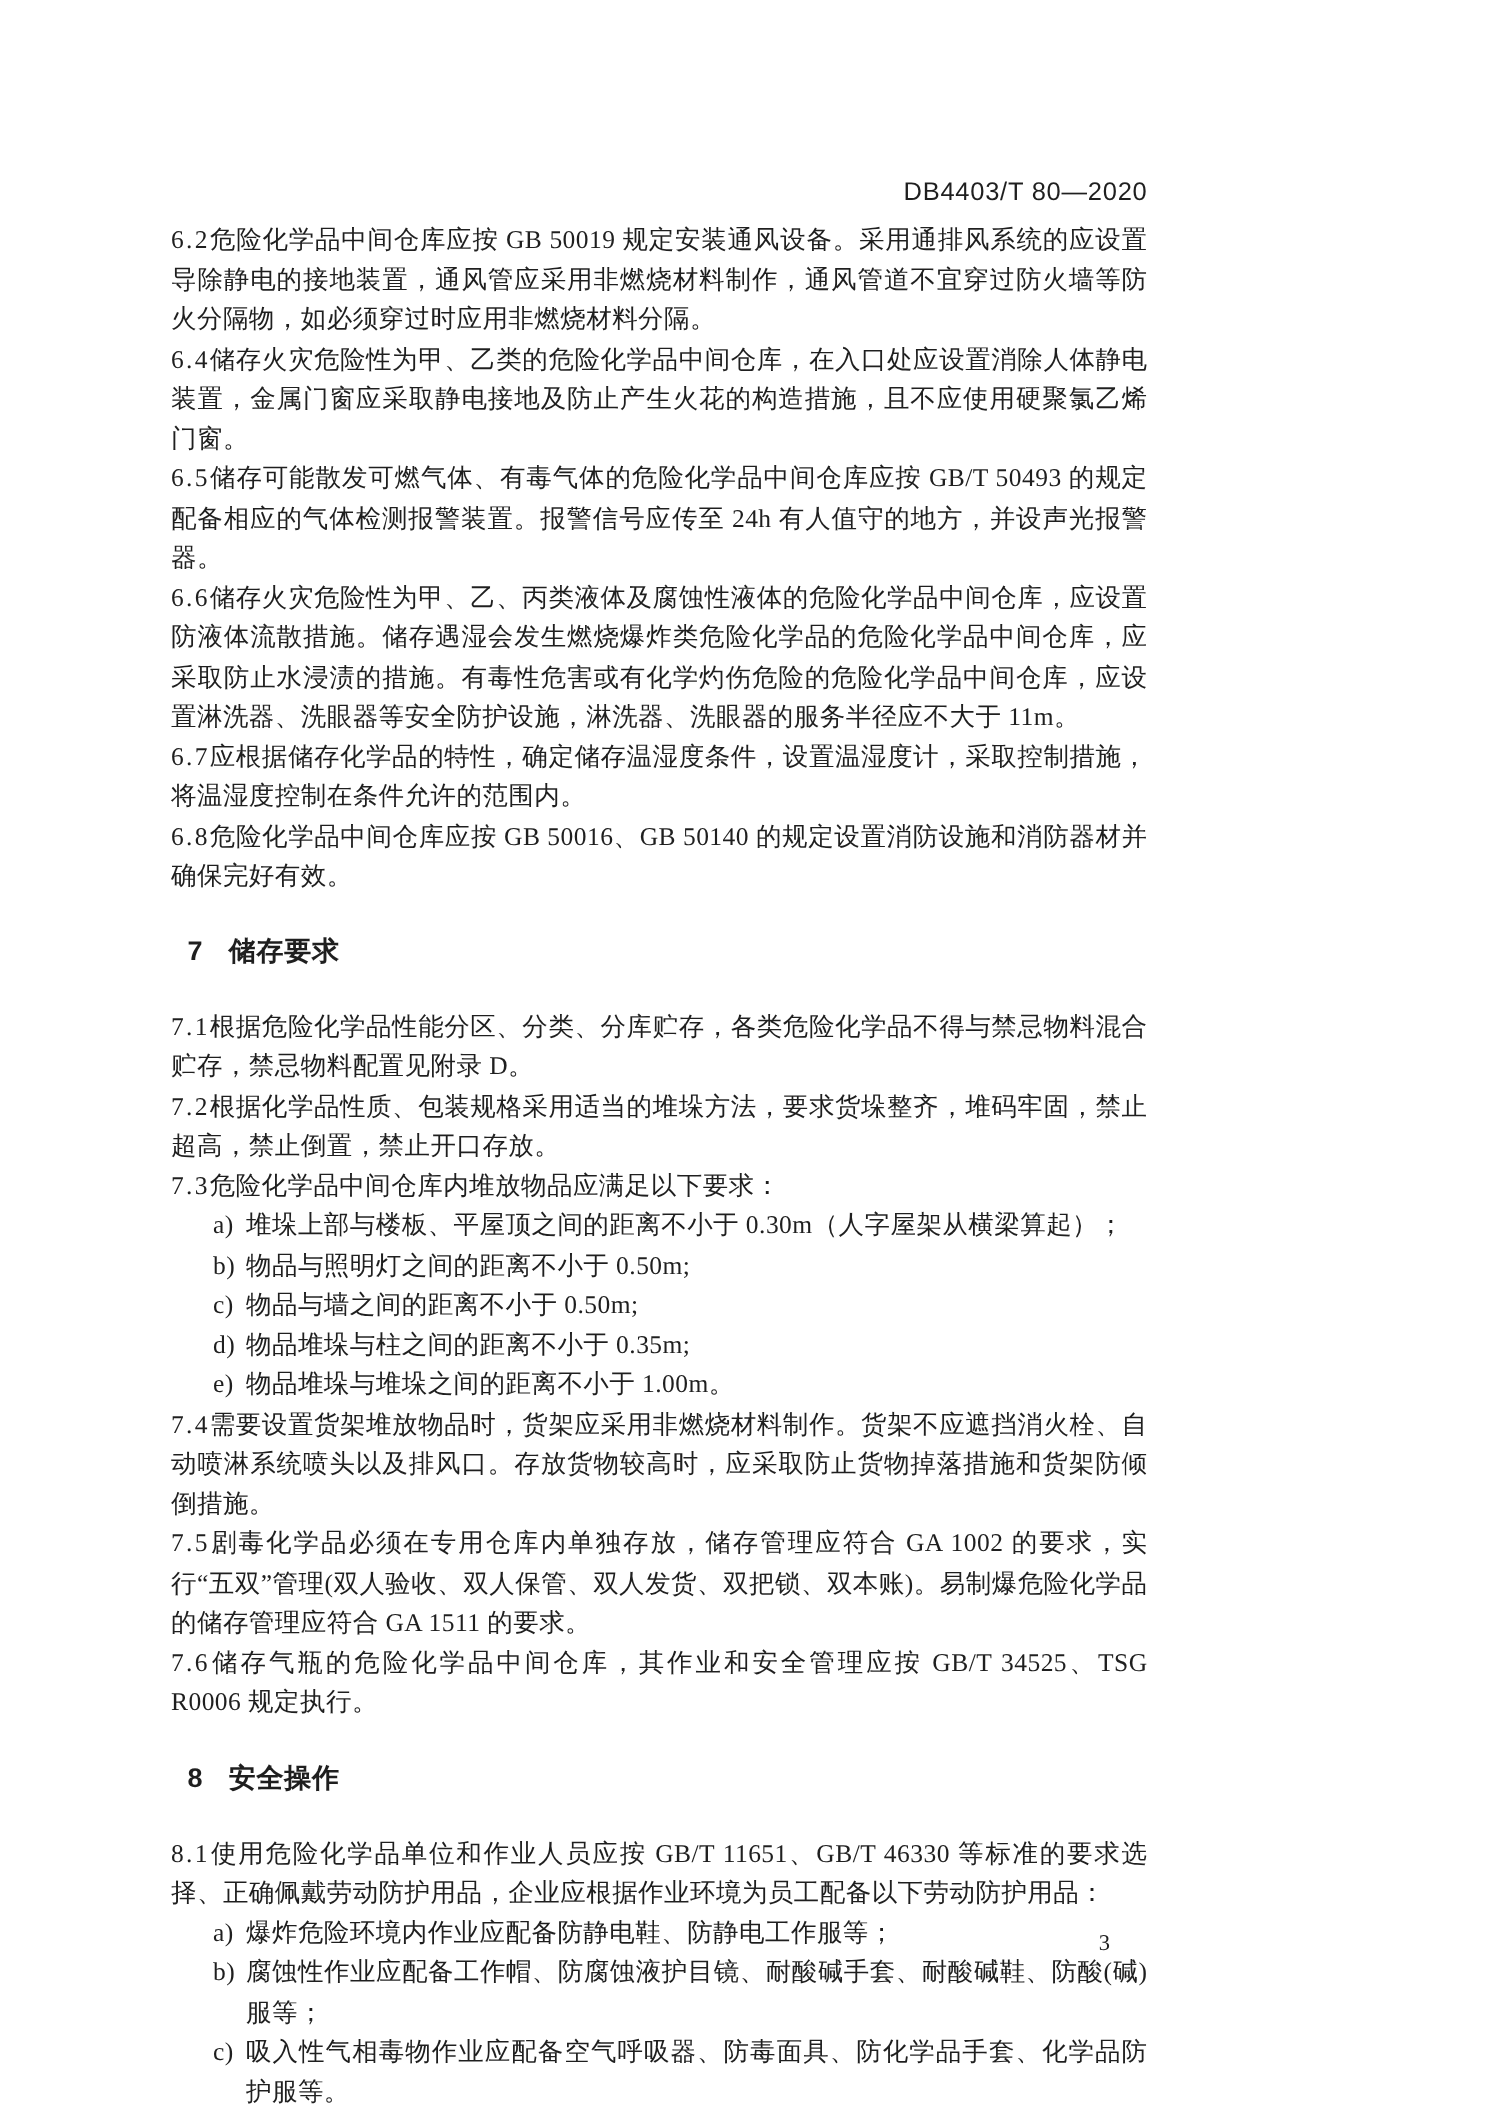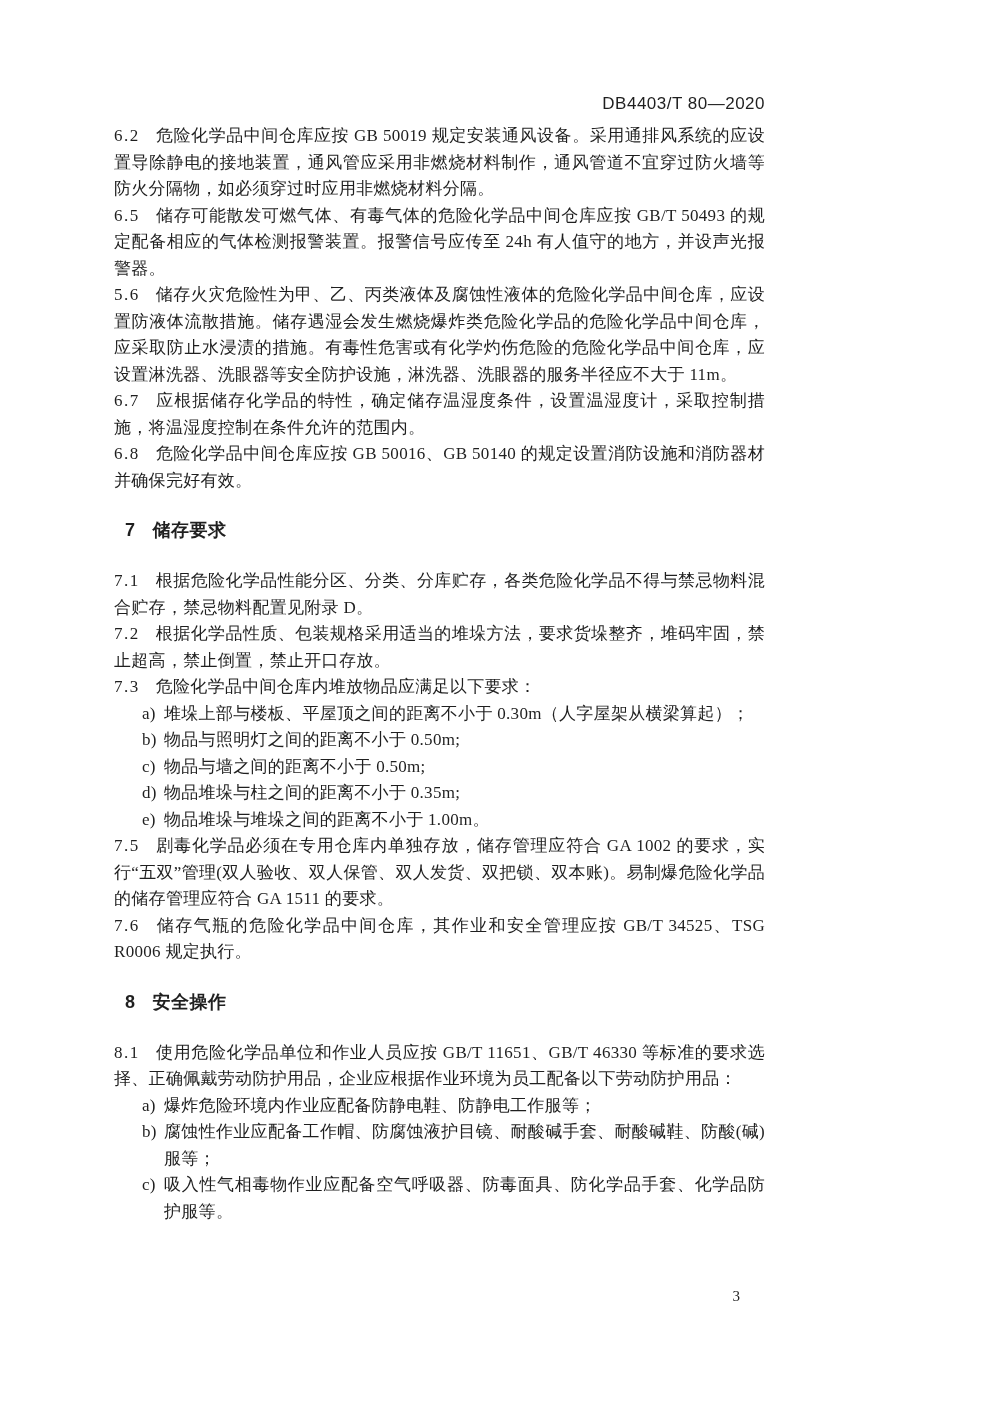--- a/index.html
+++ b/index.html
@@ -15,7 +15,7 @@
   .page {
     width: 852px;
     height: 1403px;
-    padding: 94px 87px 0 114px;
+    padding: 118px 87px 0 114px;
     position: relative;
   }
   .doc-header {

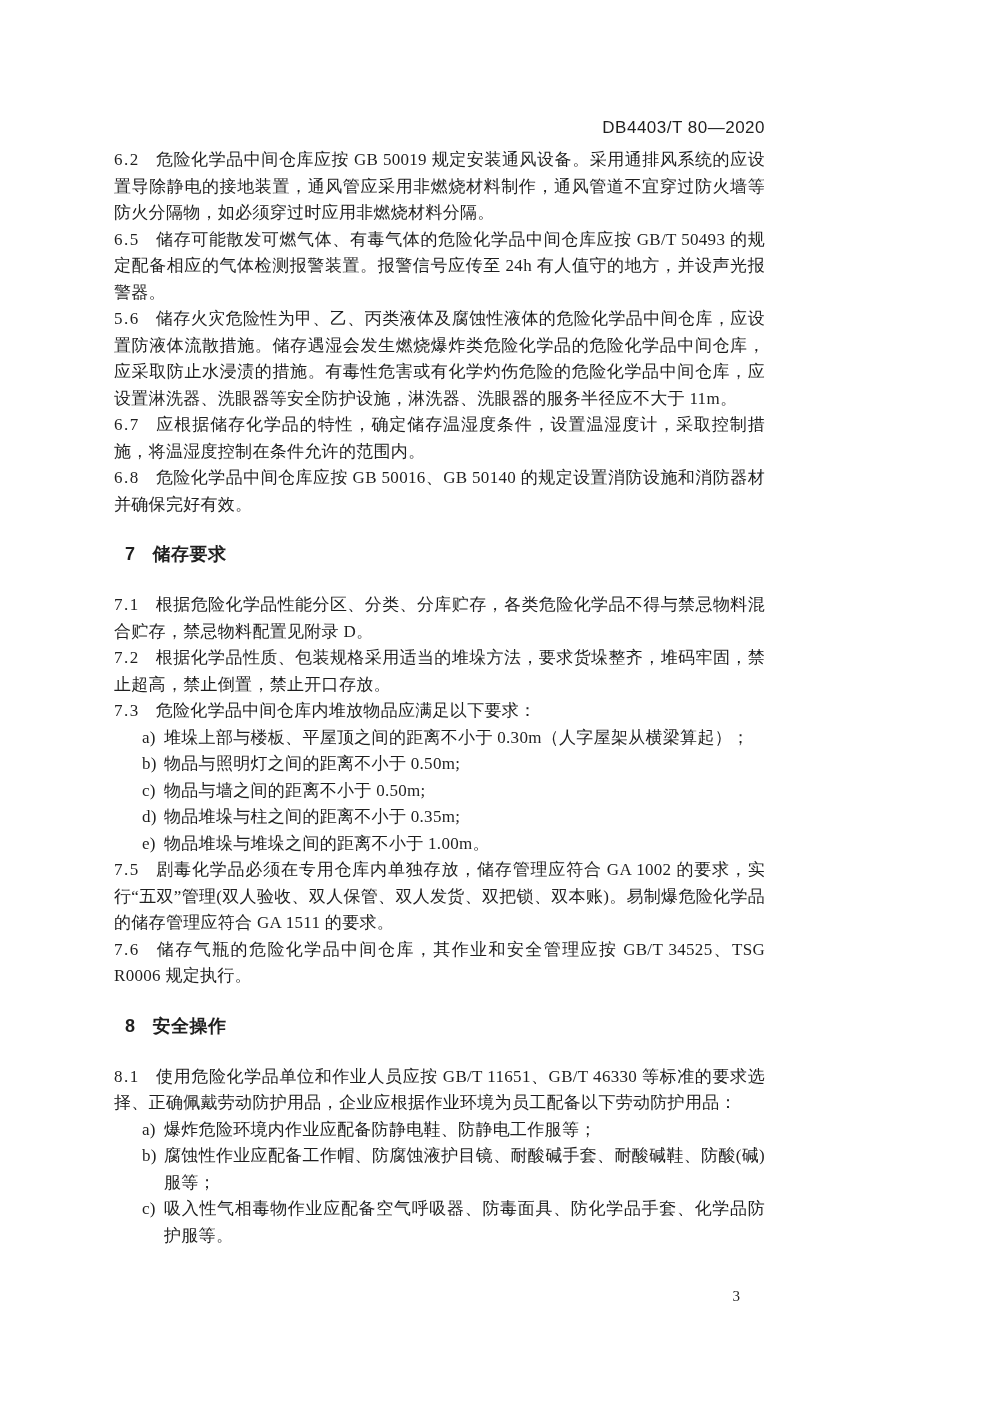--- a/index.html
+++ b/index.html
@@ -35,7 +35,7 @@
   }
   .clause .num {
     letter-spacing: 1.5px;
-    margin-right: 16px;
+    margin-right: 0;
   }
   .heading {
     margin: 22px 0 24px 11px;

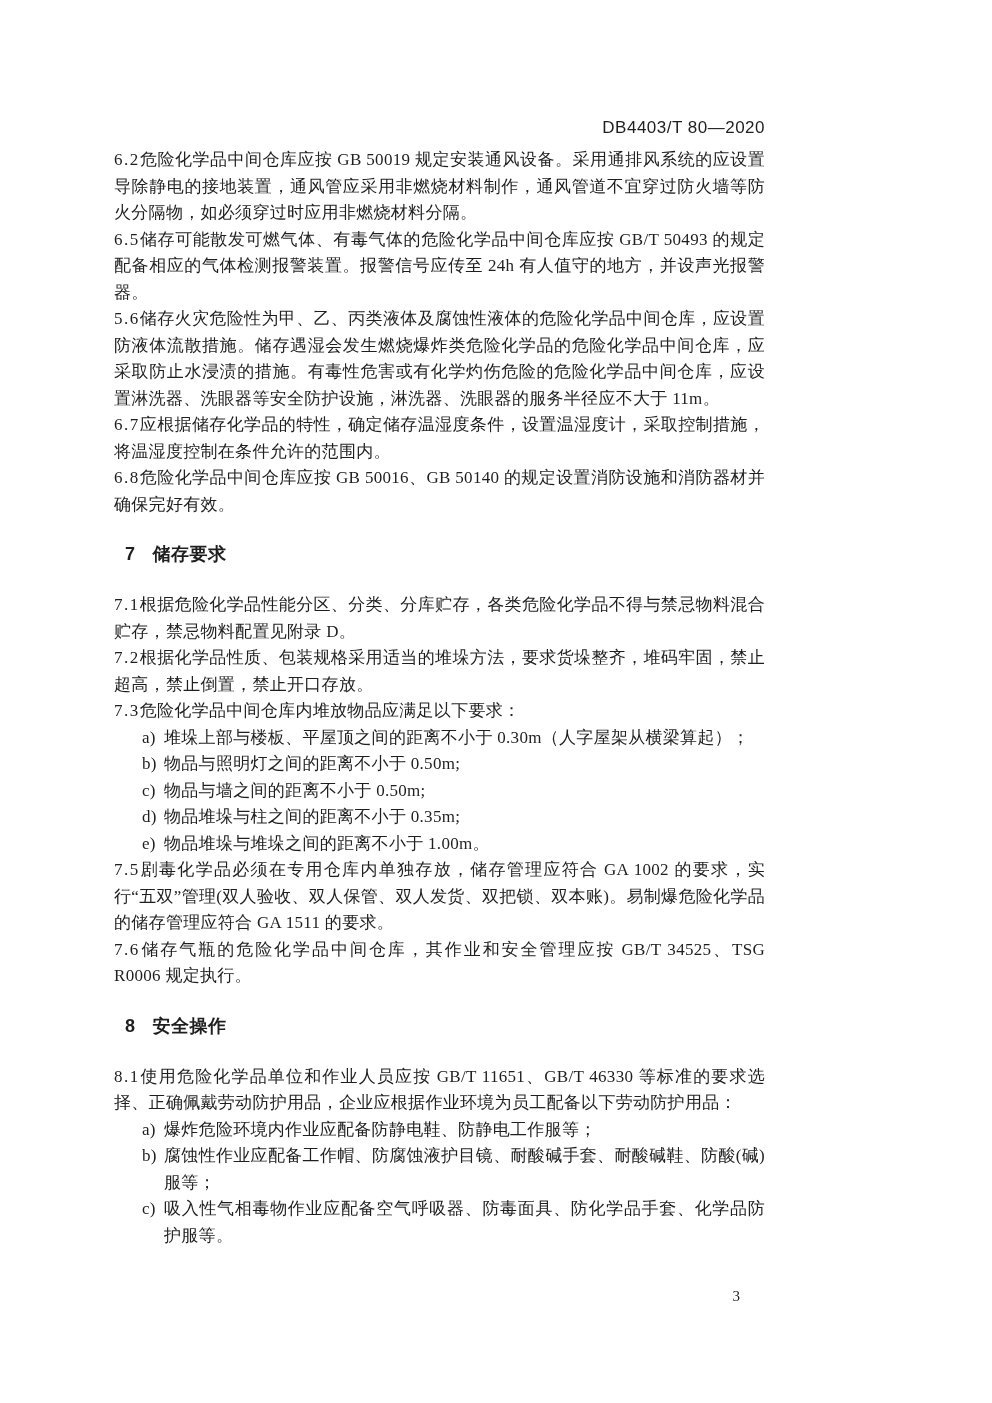--- a/index.html
+++ b/index.html
@@ -76,6 +76,7 @@
   <p class="clause"><span class="num">6.2</span><span>危险化学品中间仓库应按 GB 50019 规定安装通风设备。采用通排风系统的应设置导除静电的接地装置，通风管应采用非燃烧材料制作，通风管道不宜穿过防火墙等防火分隔物，如必须穿过时应用非燃烧材料分隔。</span></p>
 
 
+  <p class="clause"><span class="num">6.4</span><span>储存火灾危险性为甲、乙类的危险化学品中间仓库，在入口处应设置消除人体静电装置，金属门窗应采取静电接地及防止产生火花的构造措施，且不应使用硬聚氯乙烯门窗。</span></p>
 
   <p class="clause"><span class="num">6.5</span><span>储存可能散发可燃气体、有毒气体的危险化学品中间仓库应按 GB/T 50493 的规定配备相应的气体检测报警装置。报警信号应传至 24h 有人值守的地方，并设声光报警器。</span></p>
 

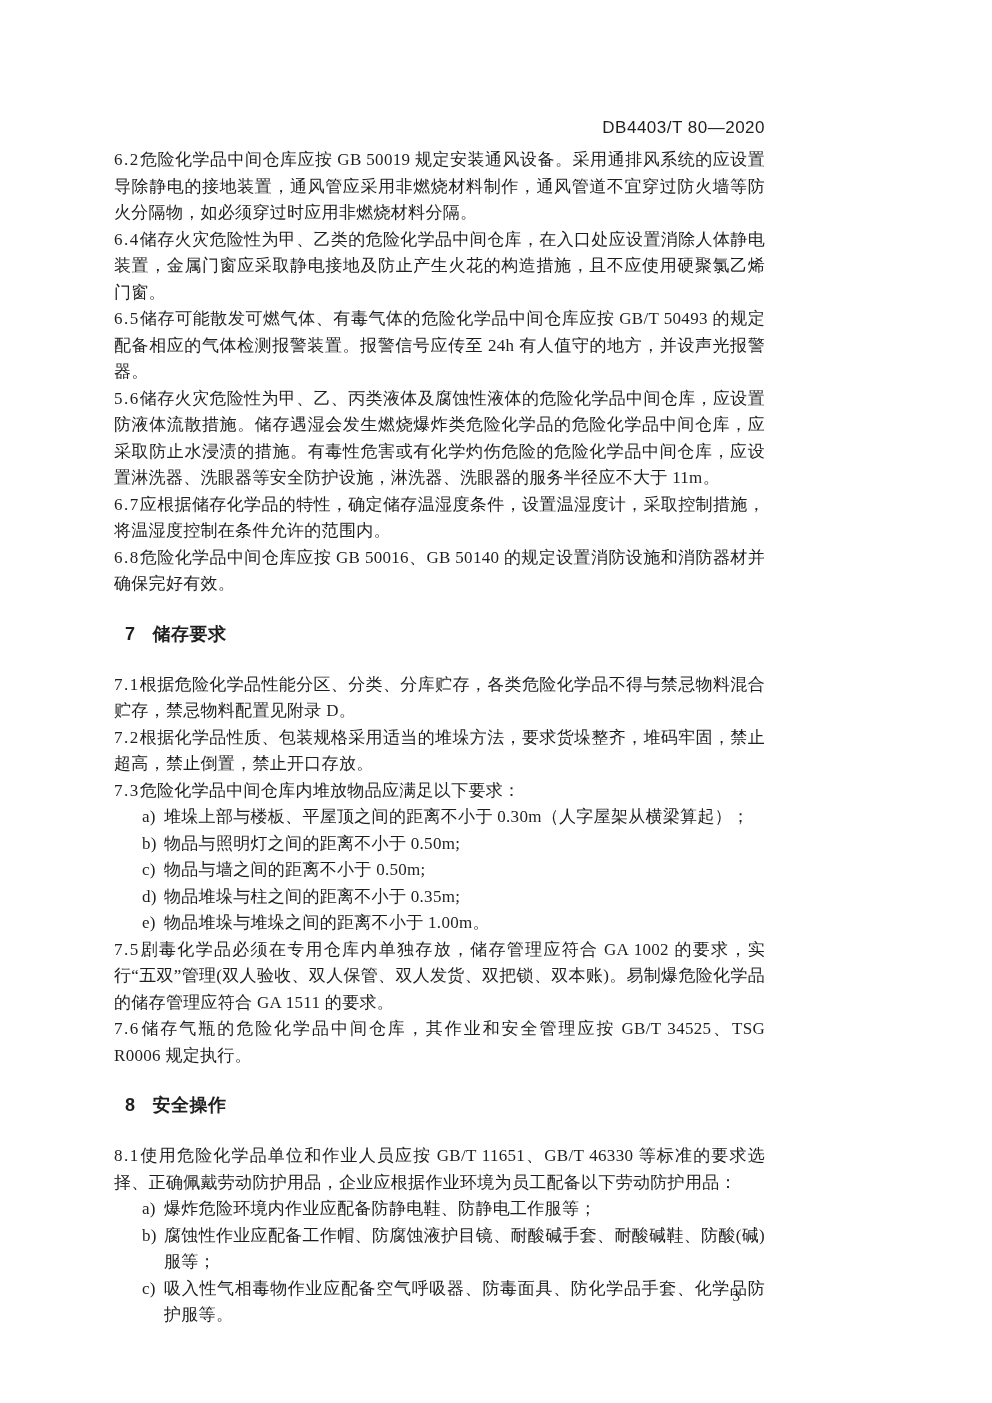--- a/index.html
+++ b/index.html
@@ -80,7 +80,7 @@
 
   <p class="clause"><span class="num">6.5</span><span>储存可能散发可燃气体、有毒气体的危险化学品中间仓库应按 GB/T 50493 的规定配备相应的气体检测报警装置。报警信号应传至 24h 有人值守的地方，并设声光报警器。</span></p>
 
-  <p class="clause"><span class="num">5.6</span><span>储存火灾危险性为甲、乙、丙类液体及腐蚀性液体的危险化学品中间仓库，应设置防液体流散措施。储存遇湿会发生燃烧爆炸类危险化学品的危险化学品中间仓库，应采取防止水浸渍的措施。有毒性危害或有化学灼伤危险的危险化学品中间仓库，应设置淋洗器、洗眼器等安全防护设施，淋洗器、洗眼器的服务半径应不大于 11m。</span></p>
+  <p class="clause"><span class="num">6.6</span><span>储存火灾危险性为甲、乙、丙类液体及腐蚀性液体的危险化学品中间仓库，应设置防液体流散措施。储存遇湿会发生燃烧爆炸类危险化学品的危险化学品中间仓库，应采取防止水浸渍的措施。有毒性危害或有化学灼伤危险的危险化学品中间仓库，应设置淋洗器、洗眼器等安全防护设施，淋洗器、洗眼器的服务半径应不大于 11m。</span></p>
 
   <p class="clause"><span class="num">6.7</span><span>应根据储存化学品的特性，确定储存温湿度条件，设置温湿度计，采取控制措施，将温湿度控制在条件允许的范围内。</span></p>
 

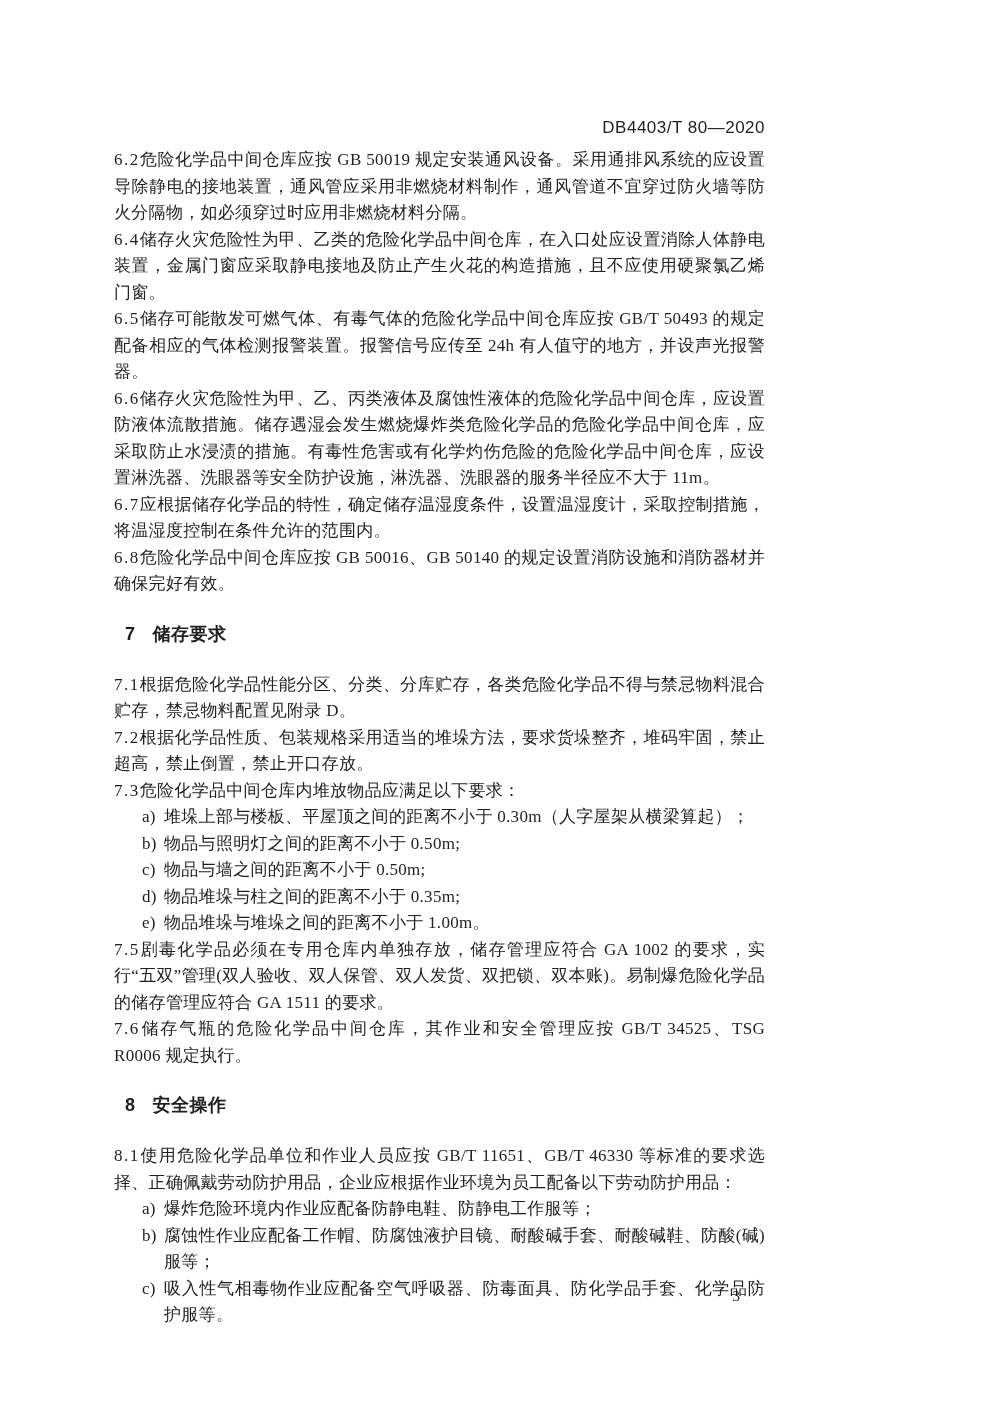--- a/index.html
+++ b/index.html
@@ -117,6 +117,7 @@
       </div>
   </div>
 
+  <p class="clause"><span class="num">7.4</span><span>需要设置货架堆放物品时，货架应采用非燃烧材料制作。货架不应遮挡消火栓、自动喷淋系统喷头以及排风口。存放货物较高时，应采取防止货物掉落措施和货架防倾倒措施。</span></p>
 
   <p class="clause"><span class="num">7.5</span><span>剧毒化学品必须在专用仓库内单独存放，储存管理应符合 GA 1002 的要求，实行“五双”管理(双人验收、双人保管、双人发货、双把锁、双本账)。易制爆危险化学品的储存管理应符合 GA 1511 的要求。</span></p>
 

